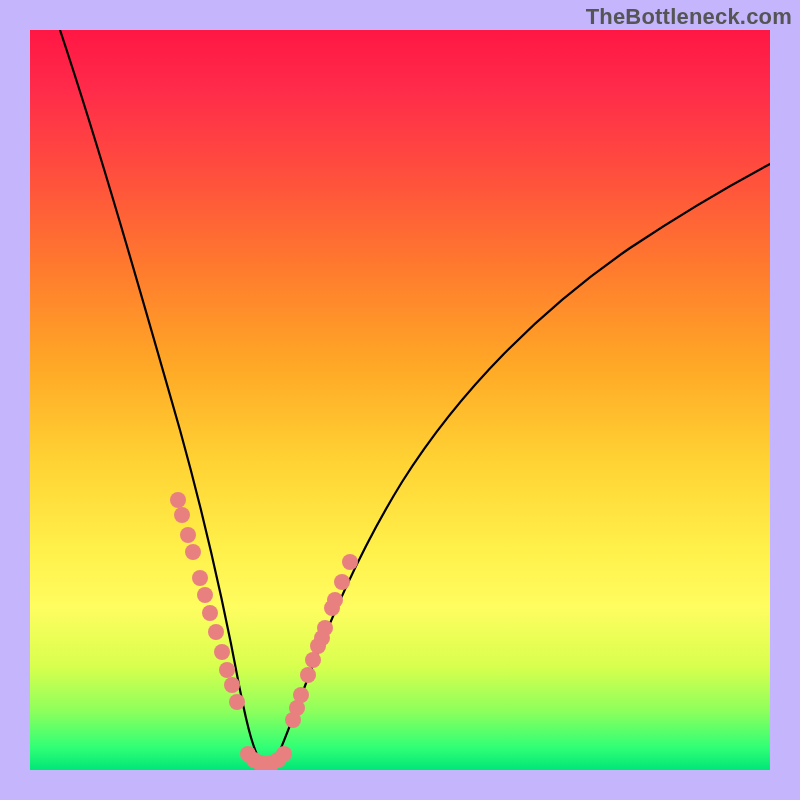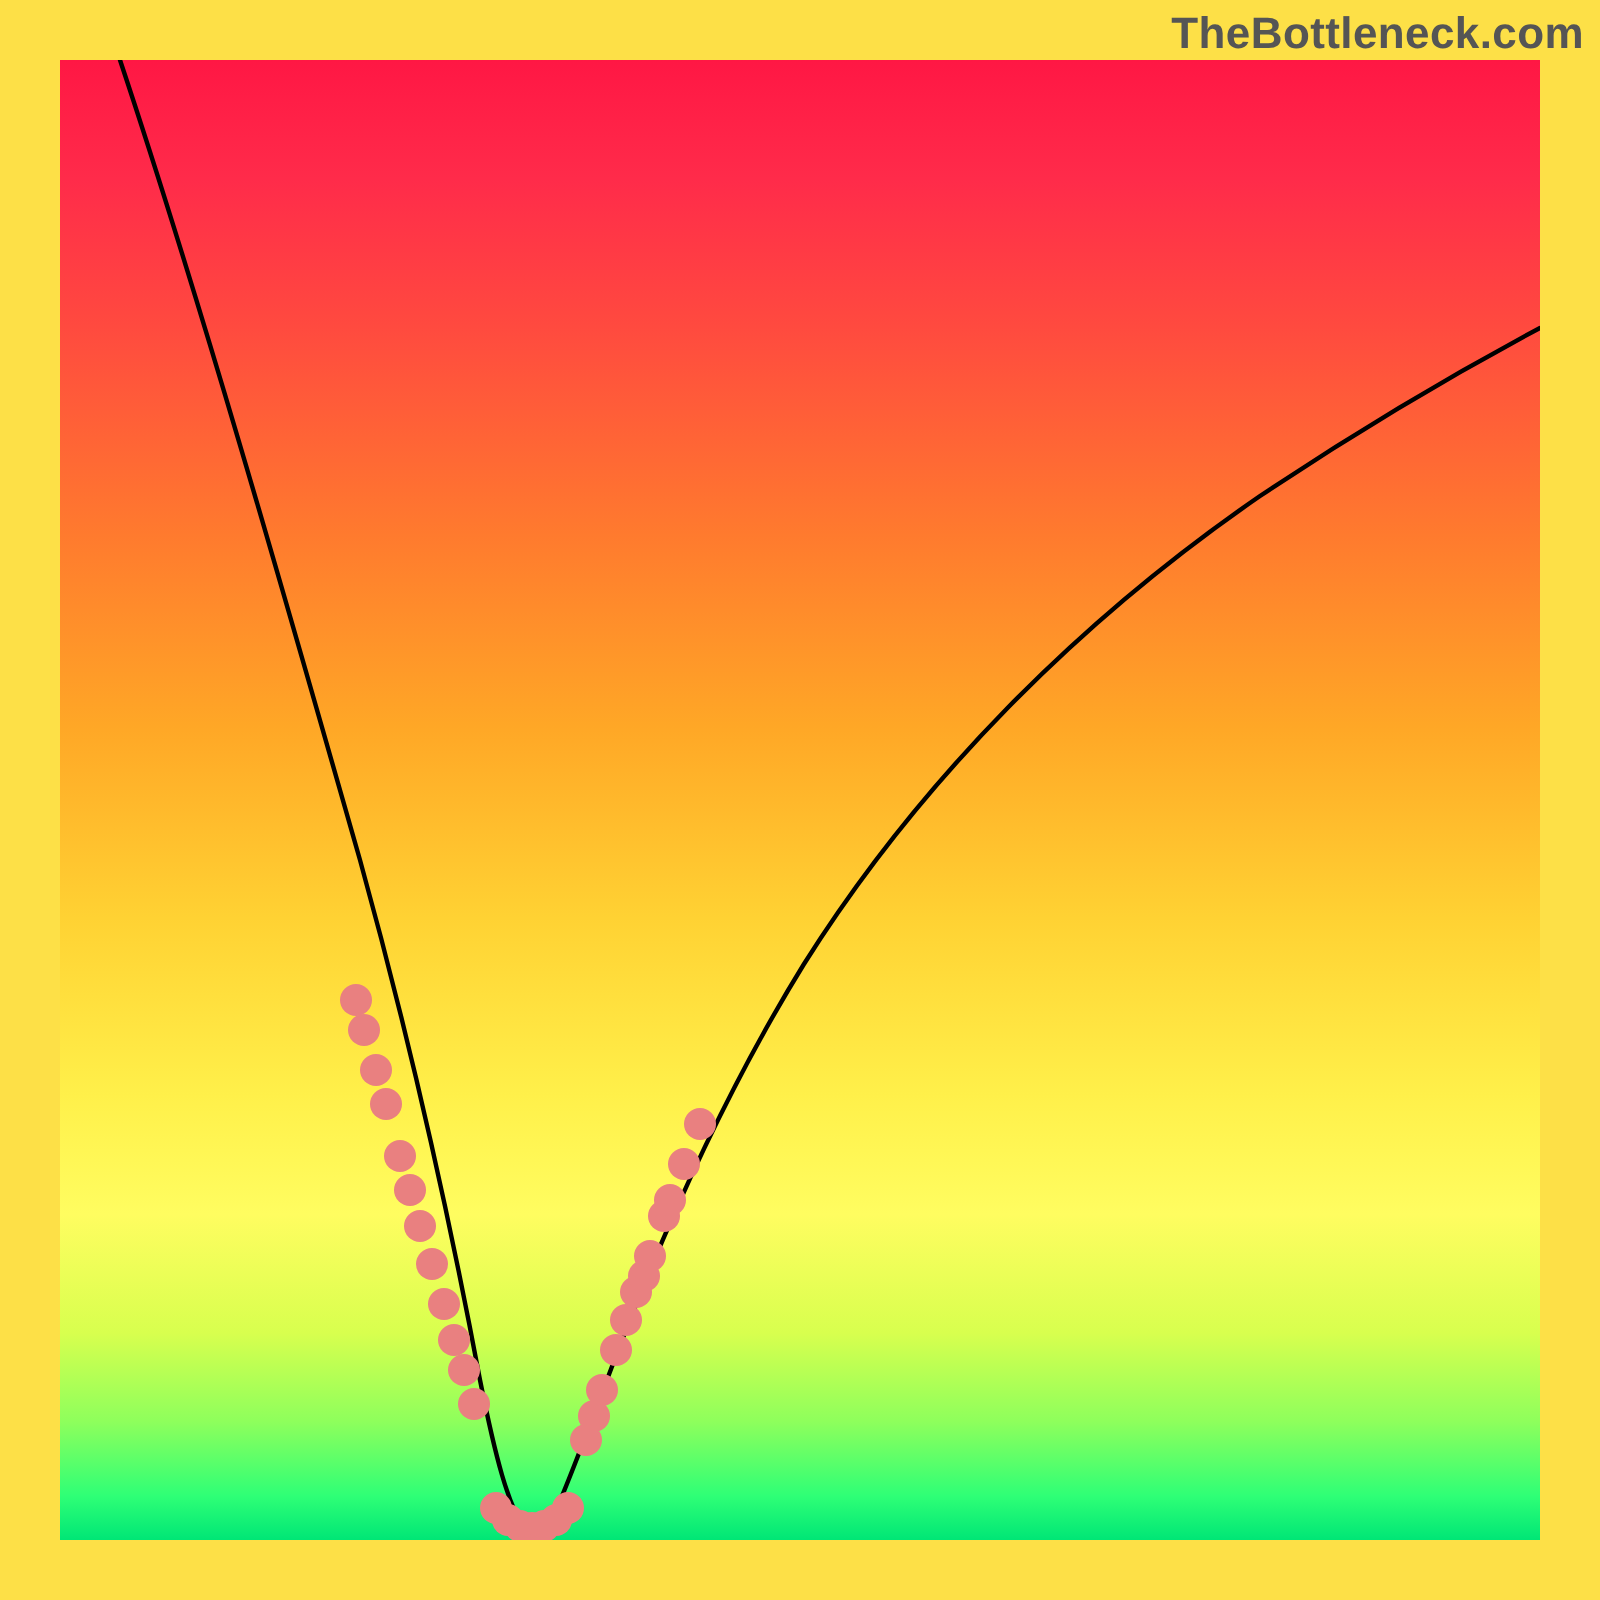--- a/index.html
+++ b/index.html
@@ -8,7 +8,7 @@
     position: absolute;
     left: 0; top: 0;
     width: 800px; height: 800px;
-    background: #fde047;
+    background: #c4b5fd;
   }
   .plot {
     position: absolute;

